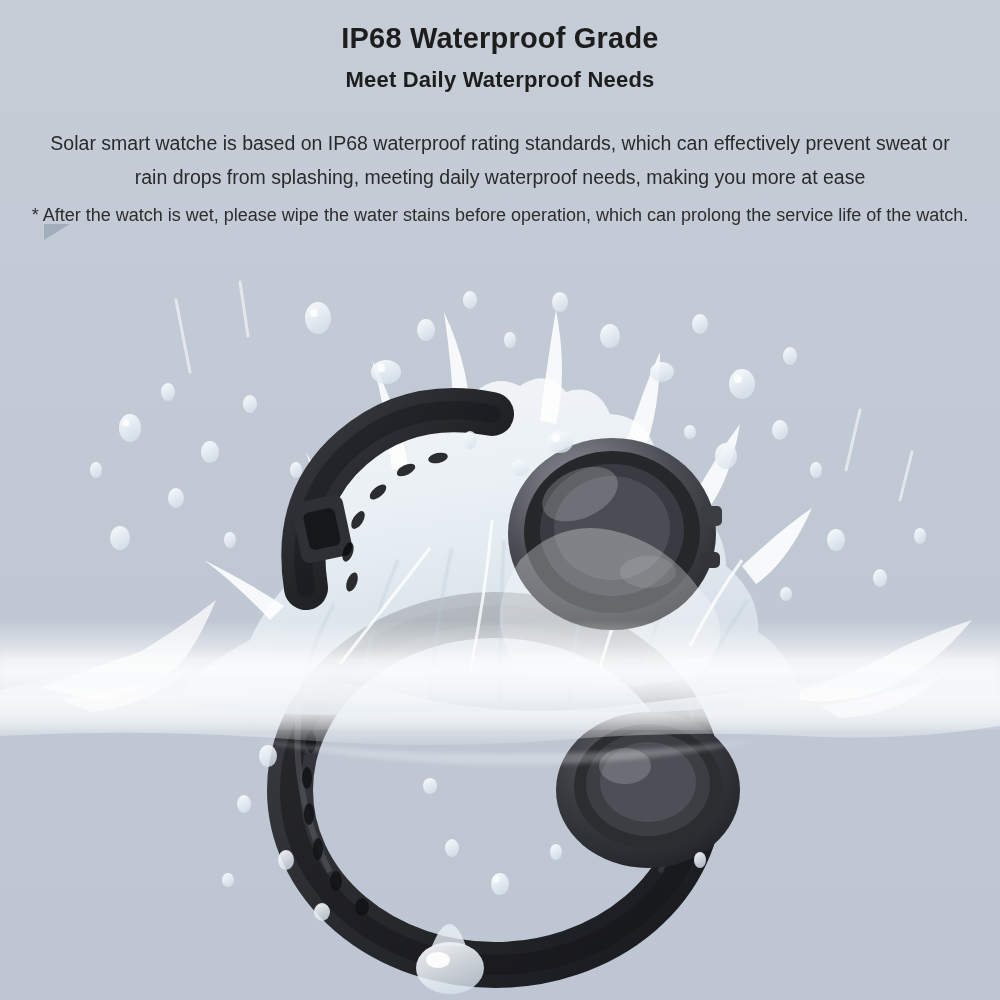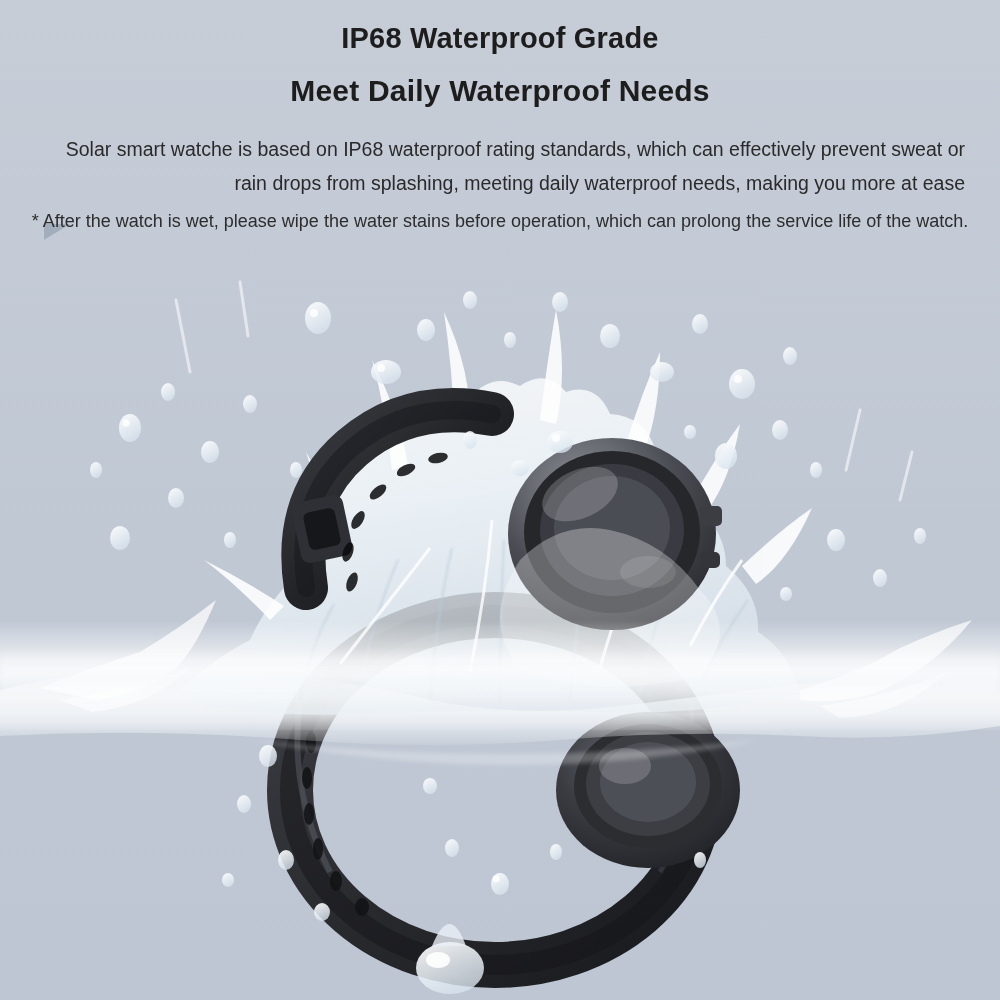--- a/index.html
+++ b/index.html
@@ -41,8 +41,8 @@
     color: #1d1d1d;
   }
   .headline-2 {
-    margin: 16px 0 0 0;
-    font-size: 30px;
+    margin: 10px 0 0 0;
+    font-size: 22px;
     font-weight: bold;
     letter-spacing: 0.2px;
     line-height: 1.25;

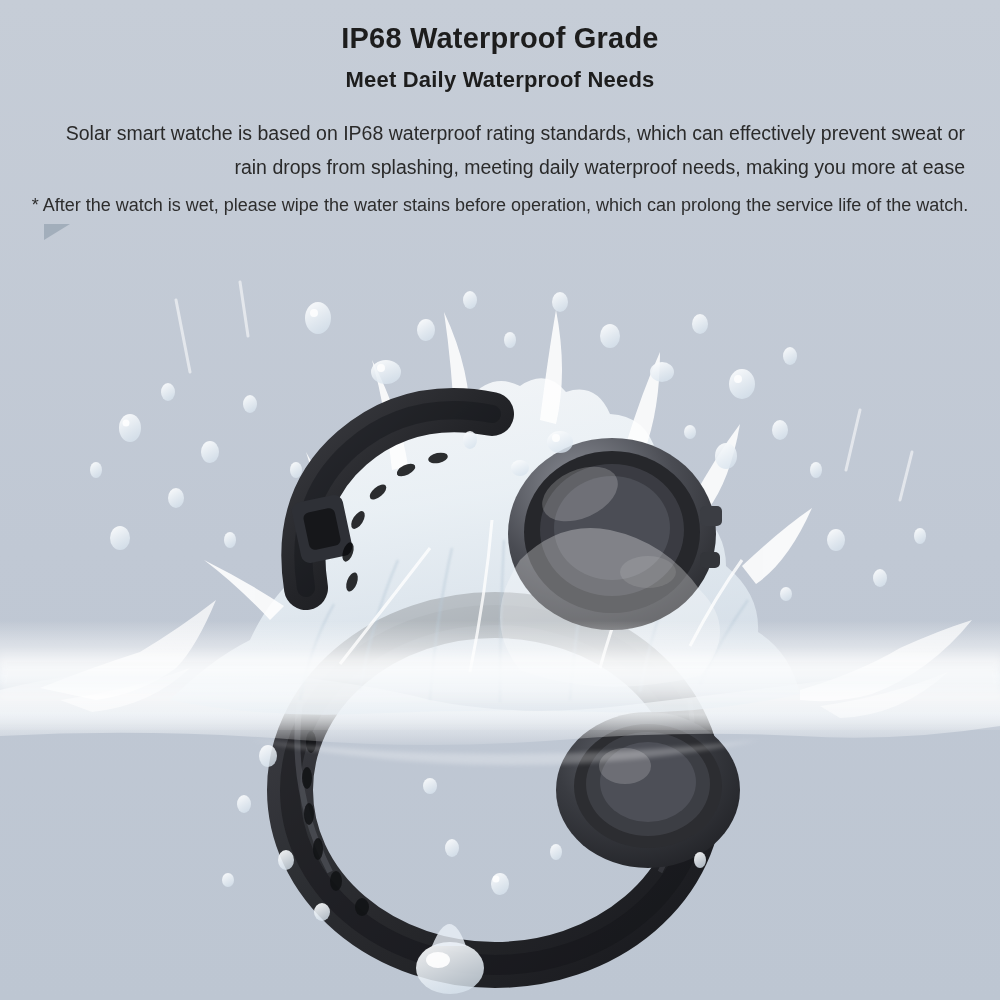--- a/index.html
+++ b/index.html
@@ -49,13 +49,12 @@
     color: #1d1d1d;
   }
   .paragraph {
-    margin: 22px auto 0 auto;
+    margin: 32px auto 0 auto;
     width: 930px;
     font-size: 19.5px;
     line-height: 1.75;
     color: #2a2a2a;
     font-weight: 400;
-    text-align: right;
   }
   .footnote {
     margin: 8px auto 0 auto;

